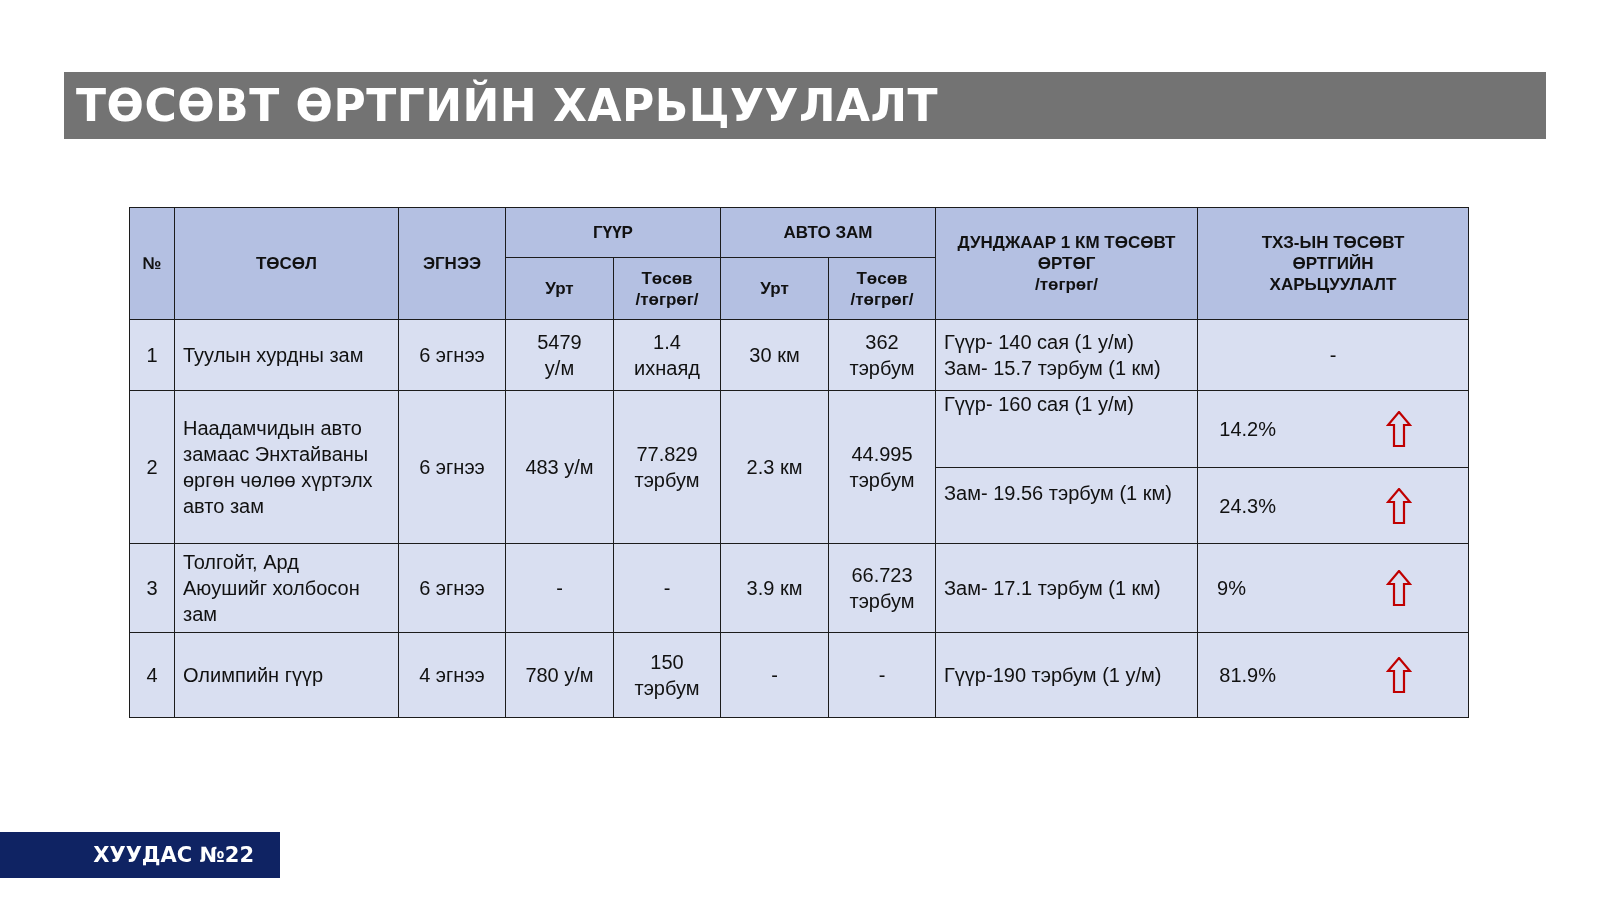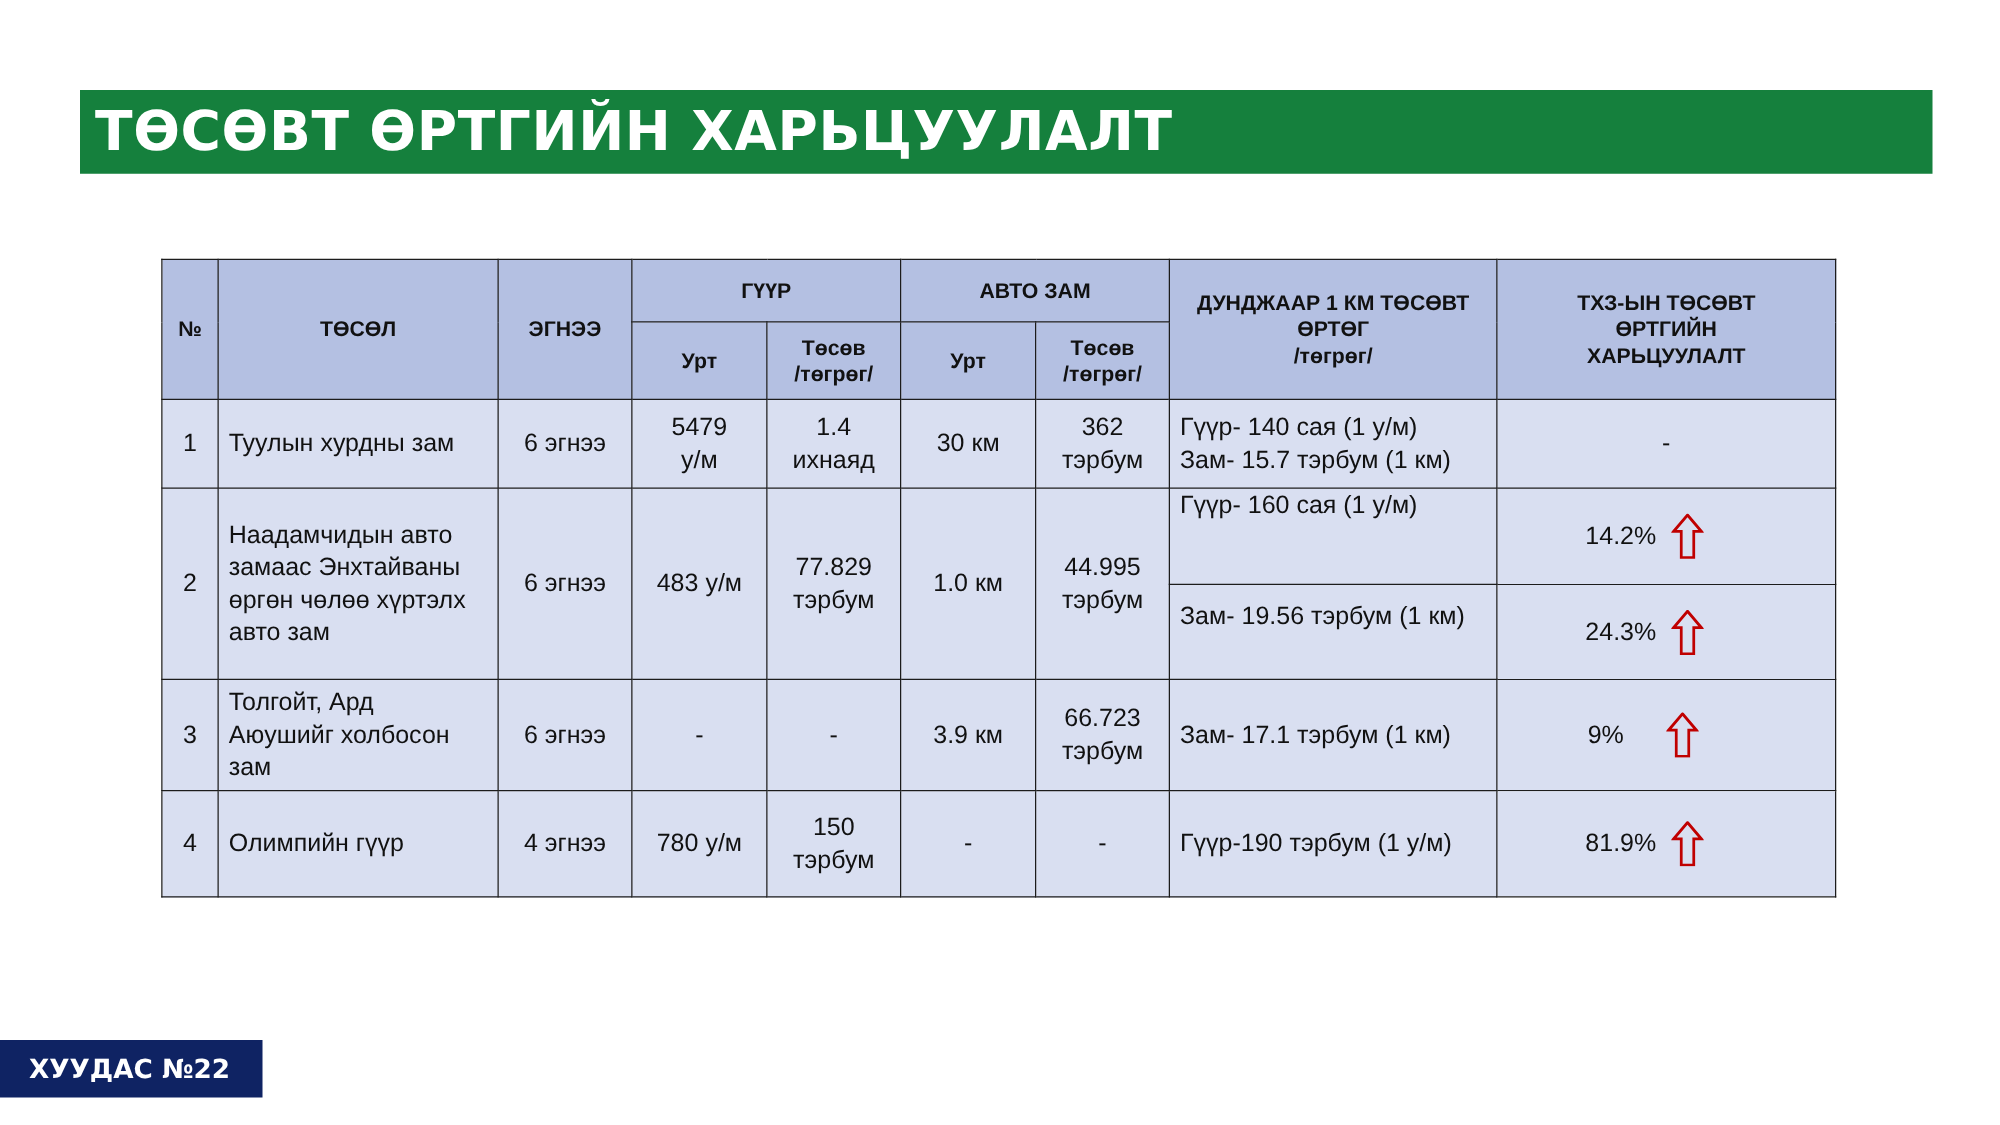--- a/index.html
+++ b/index.html
@@ -9,7 +9,7 @@
     }
     .title-bar {
       position: absolute; left: 64px; top: 72px; width: 1482px; height: 67px;
-      background: #15803d; display: flex; align-items: center;
+      background: #737373; display: flex; align-items: center;
     }
     .title-bar h1 {
       margin: 0 0 0 12px; color: #fff; font-family: "DejaVu Sans", sans-serif;

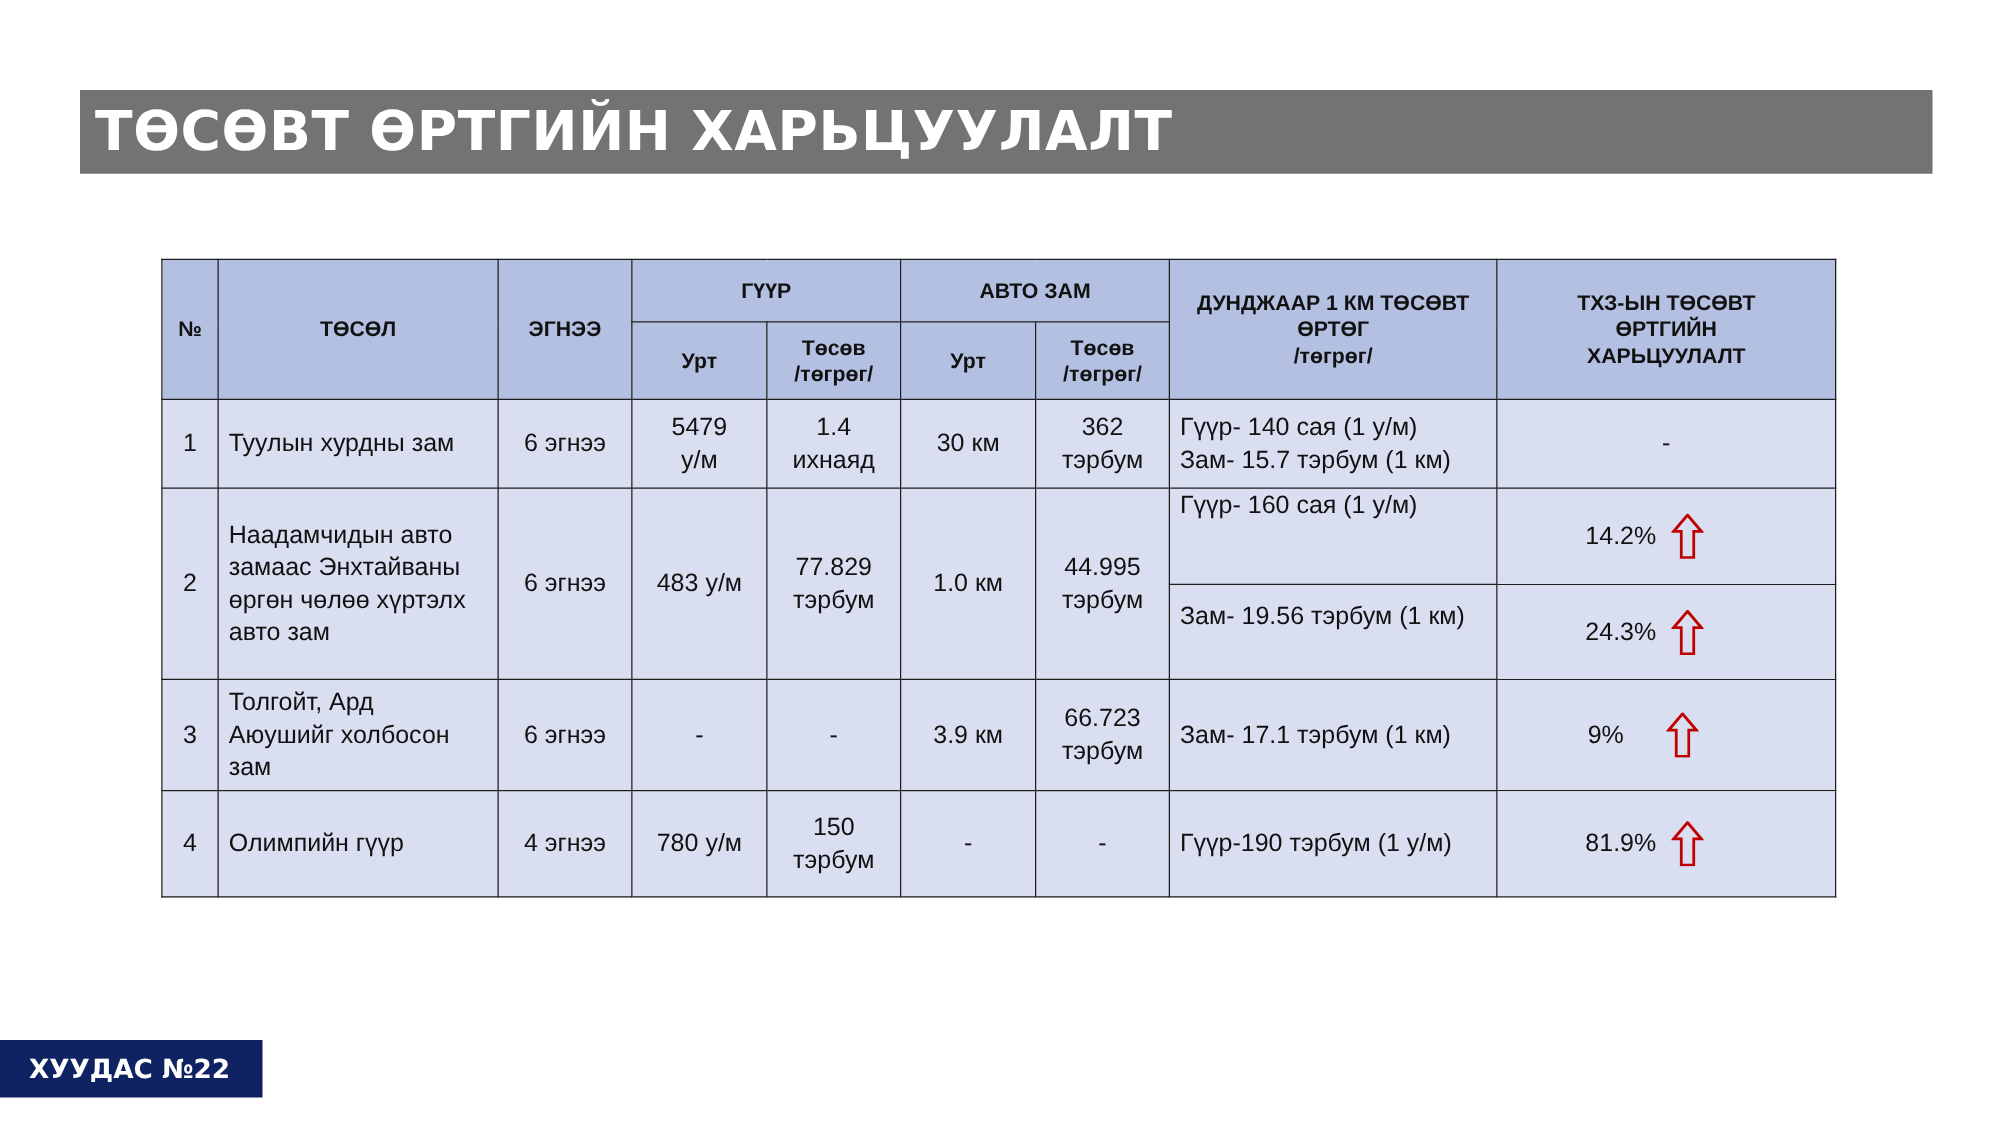--- a/index.html
+++ b/index.html
@@ -26,7 +26,7 @@
     td { background: #d9dff1; font-size: 20px; line-height: 26px; }
     td.left { text-align: left; }
     .pct-cell { position: relative; }
-    .pct-wrap { display: flex; justify-content: center; align-items: center; padding-right: 48px; }
+    .pct-wrap { display: flex; justify-content: space-between; align-items: center; padding-right: 48px; }
     .pct-val { display: inline-block; min-width: 70px; text-align: right; }
     .arrow { display: inline-block; width: 26px; height: 36px; margin-left: 12px; }
     .footer-tag {

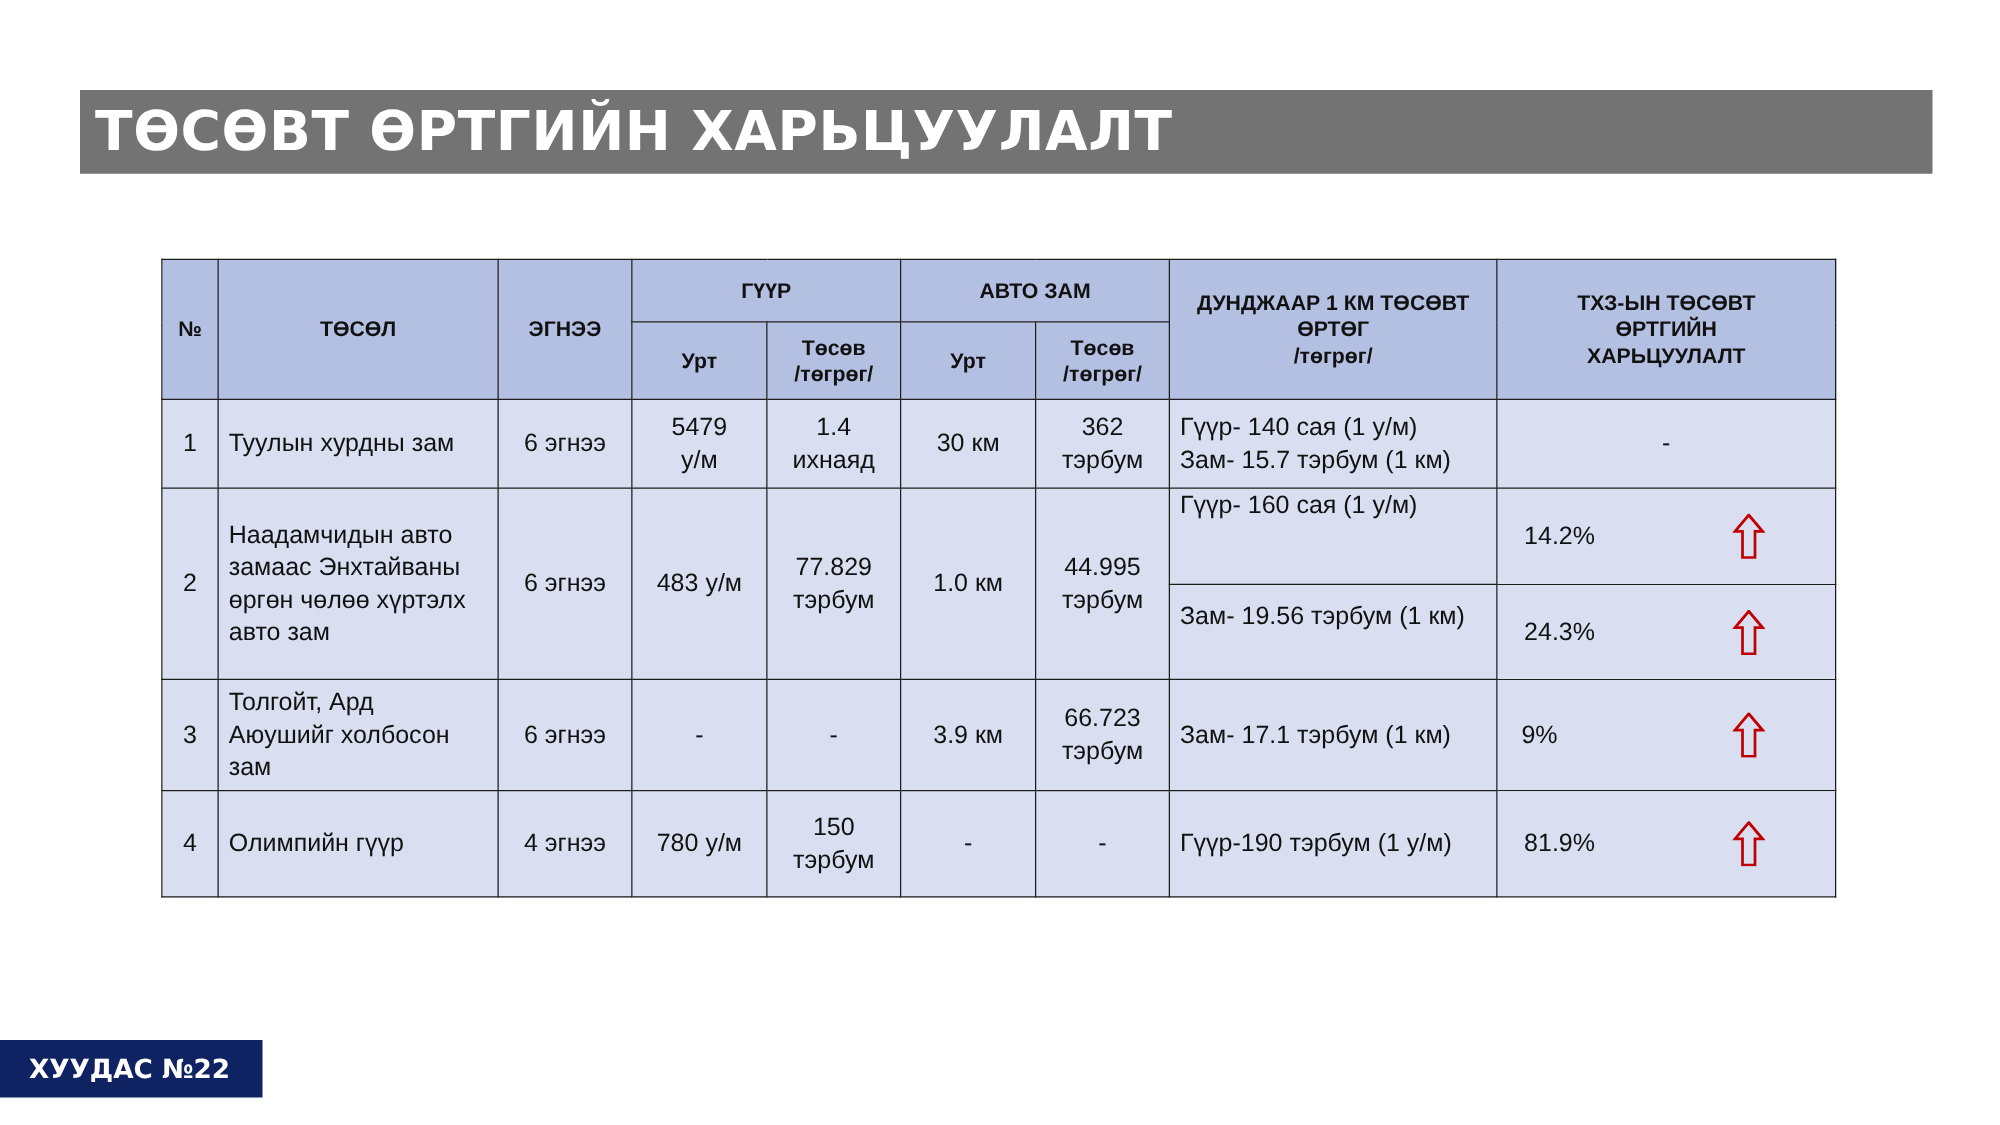--- a/index.html
+++ b/index.html
@@ -127,7 +127,7 @@
       <div>77.829</div>
       <div>тэрбум</div>
     </td>
-    <td rowspan="2">1.0 км</td>
+    <td rowspan="2">2.3 км</td>
     <td rowspan="2">
       <div>44.995</div>
       <div>тэрбум</div>

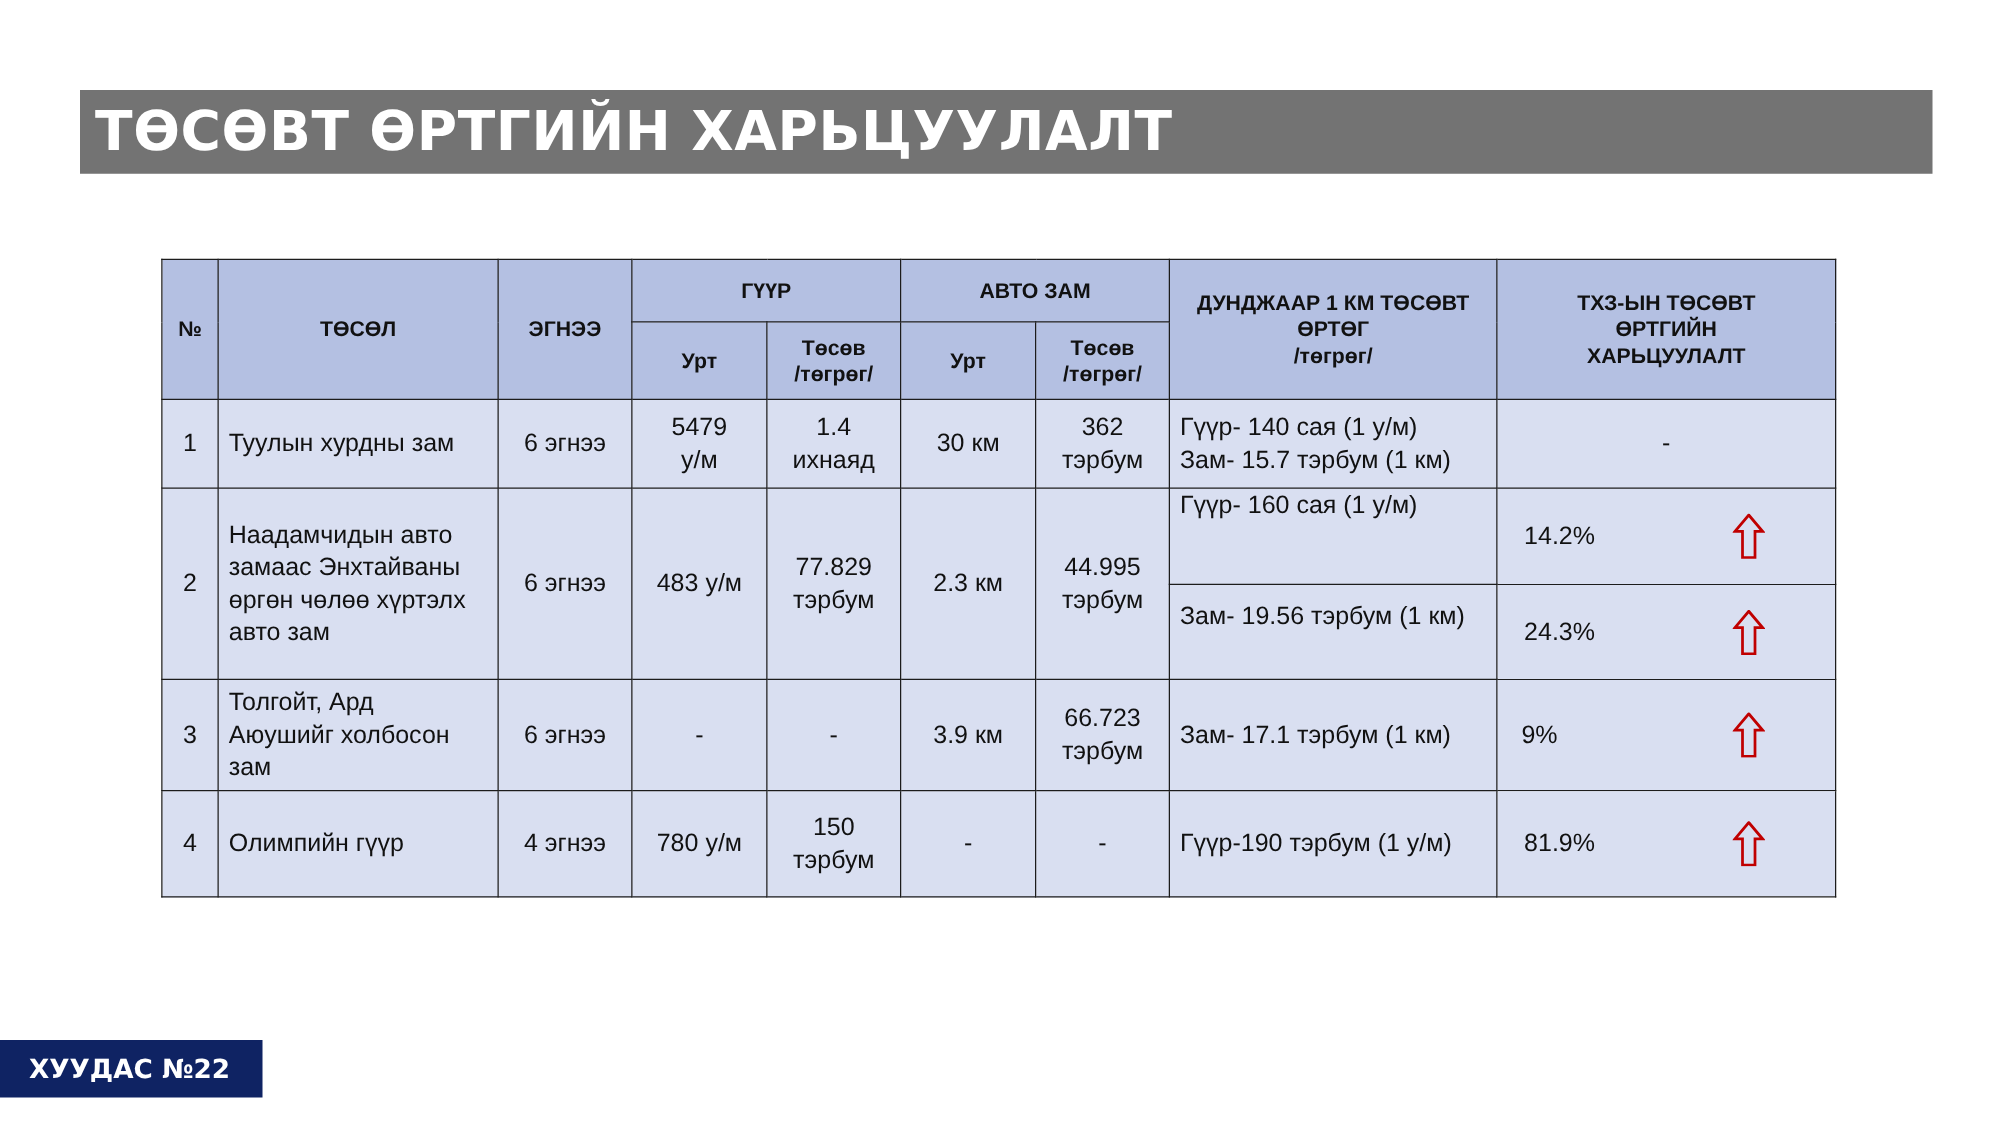--- a/index.html
+++ b/index.html
@@ -30,7 +30,7 @@
     .pct-val { display: inline-block; min-width: 70px; text-align: right; }
     .arrow { display: inline-block; width: 26px; height: 36px; margin-left: 12px; }
     .footer-tag {
-      position: absolute; left: 0; top: 832px; width: 210px; height: 46px;
+      position: absolute; left: 0; top: 832px; width: 280px; height: 46px;
       background: #0f2363; display: flex; align-items: center; justify-content: flex-end;
       padding-right: 0;
     }

